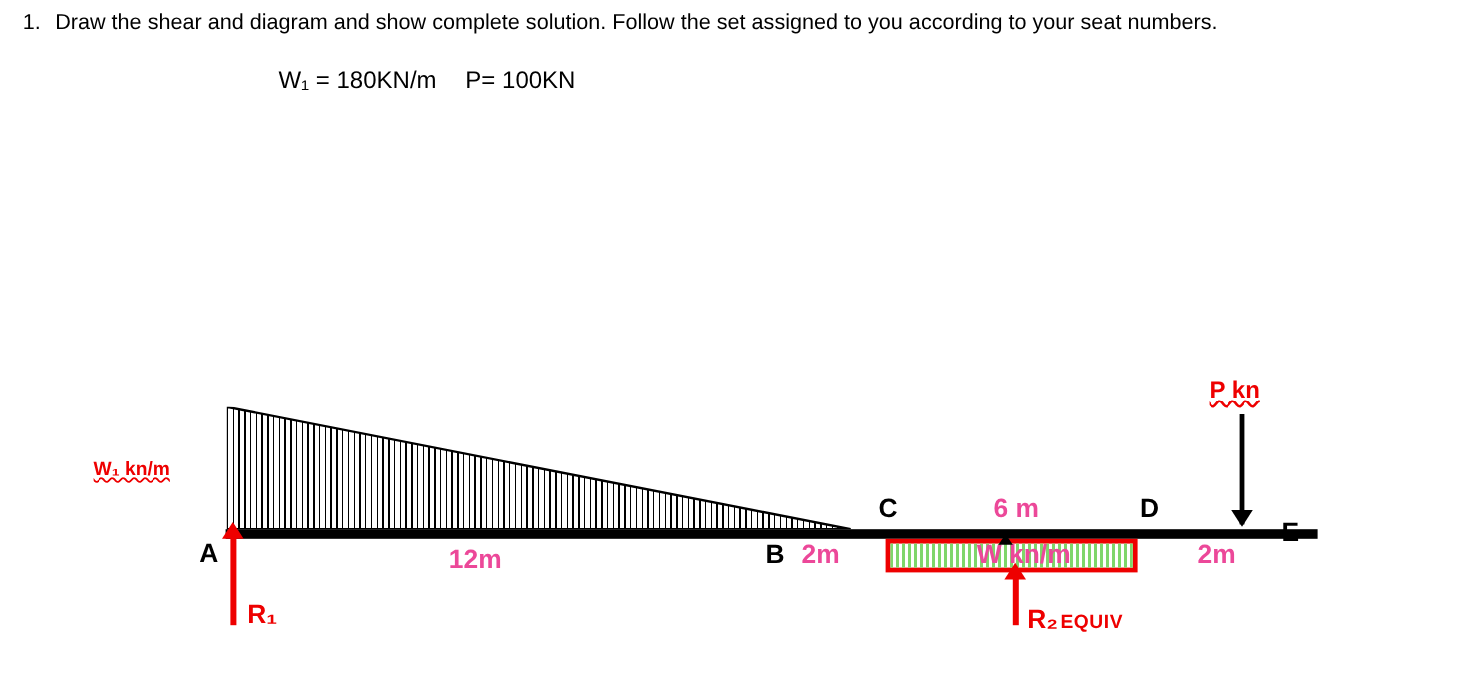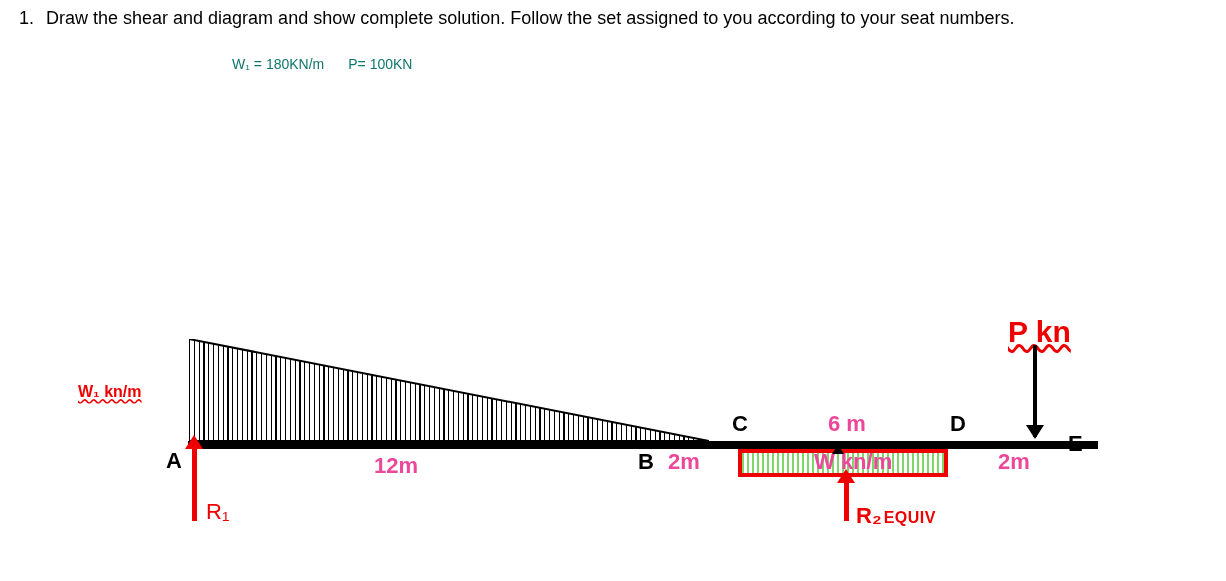--- a/index.html
+++ b/index.html
@@ -25,8 +25,8 @@
     position: absolute;
     top: 56px;
     left: 232px;
-    font-size: 14px;
-    color: #0f766e;
+    font-size: 20px;
+    color: #000000;
     display: flex;
     gap: 24px;
   }

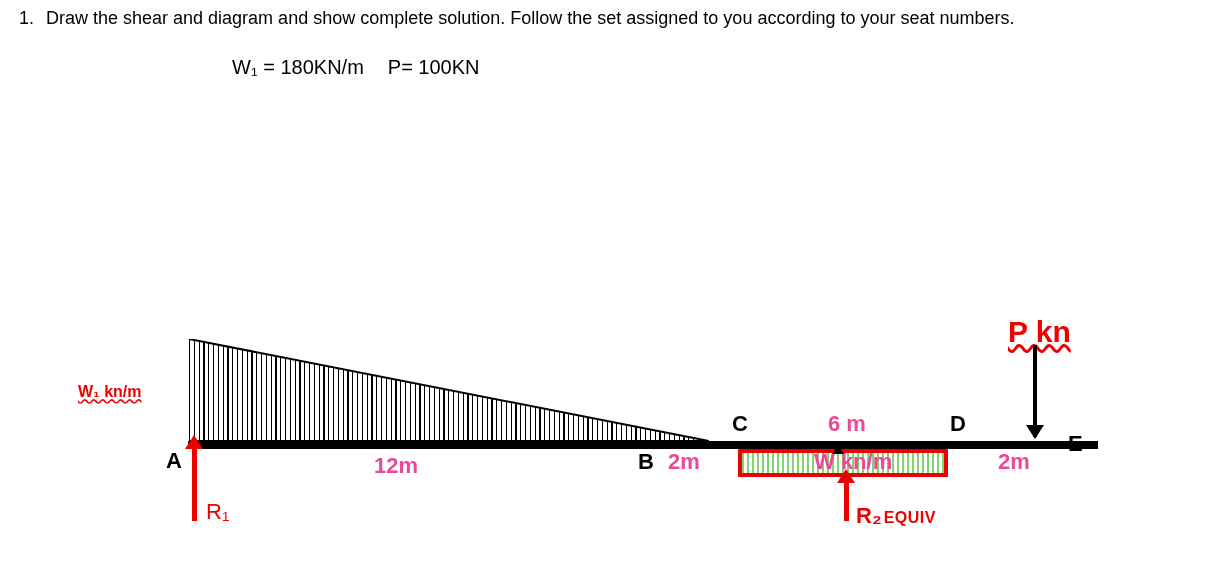--- a/index.html
+++ b/index.html
@@ -132,7 +132,7 @@
     position: absolute;
     left: 930px;
     top: -10px;
-    font-size: 30px;
+    font-size: 20px;
     font-weight: 700;
     color: #e00;
   }

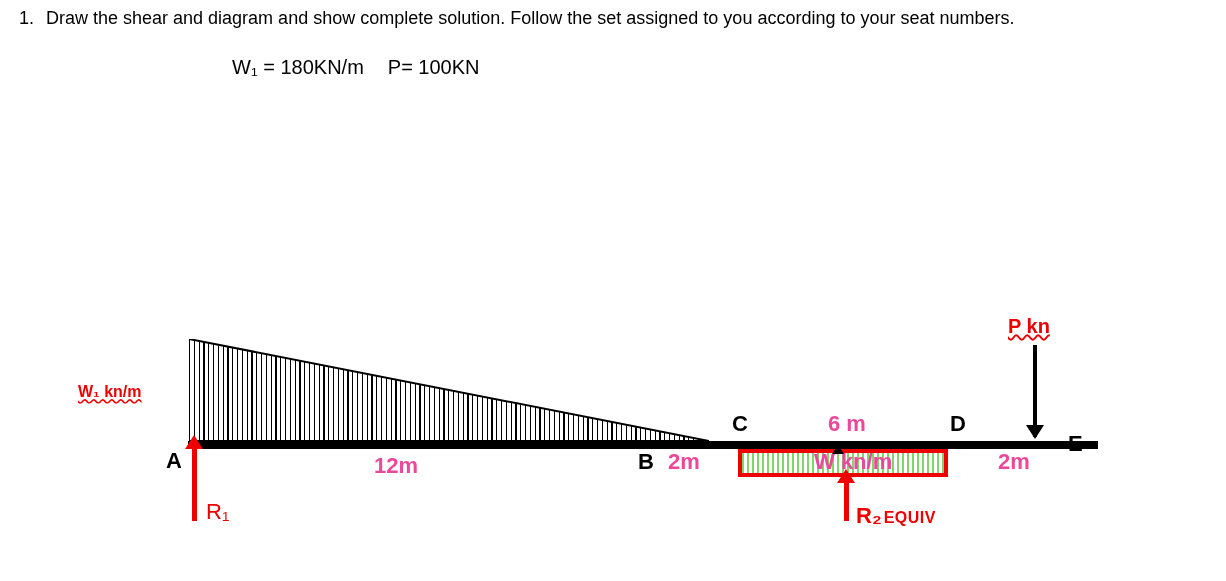--- a/index.html
+++ b/index.html
@@ -180,7 +180,7 @@
     top: 174px;
     color: #e00;
     font-size: 22px;
-    font-weight: 400;
+    font-weight: 700;
   }
 
   

